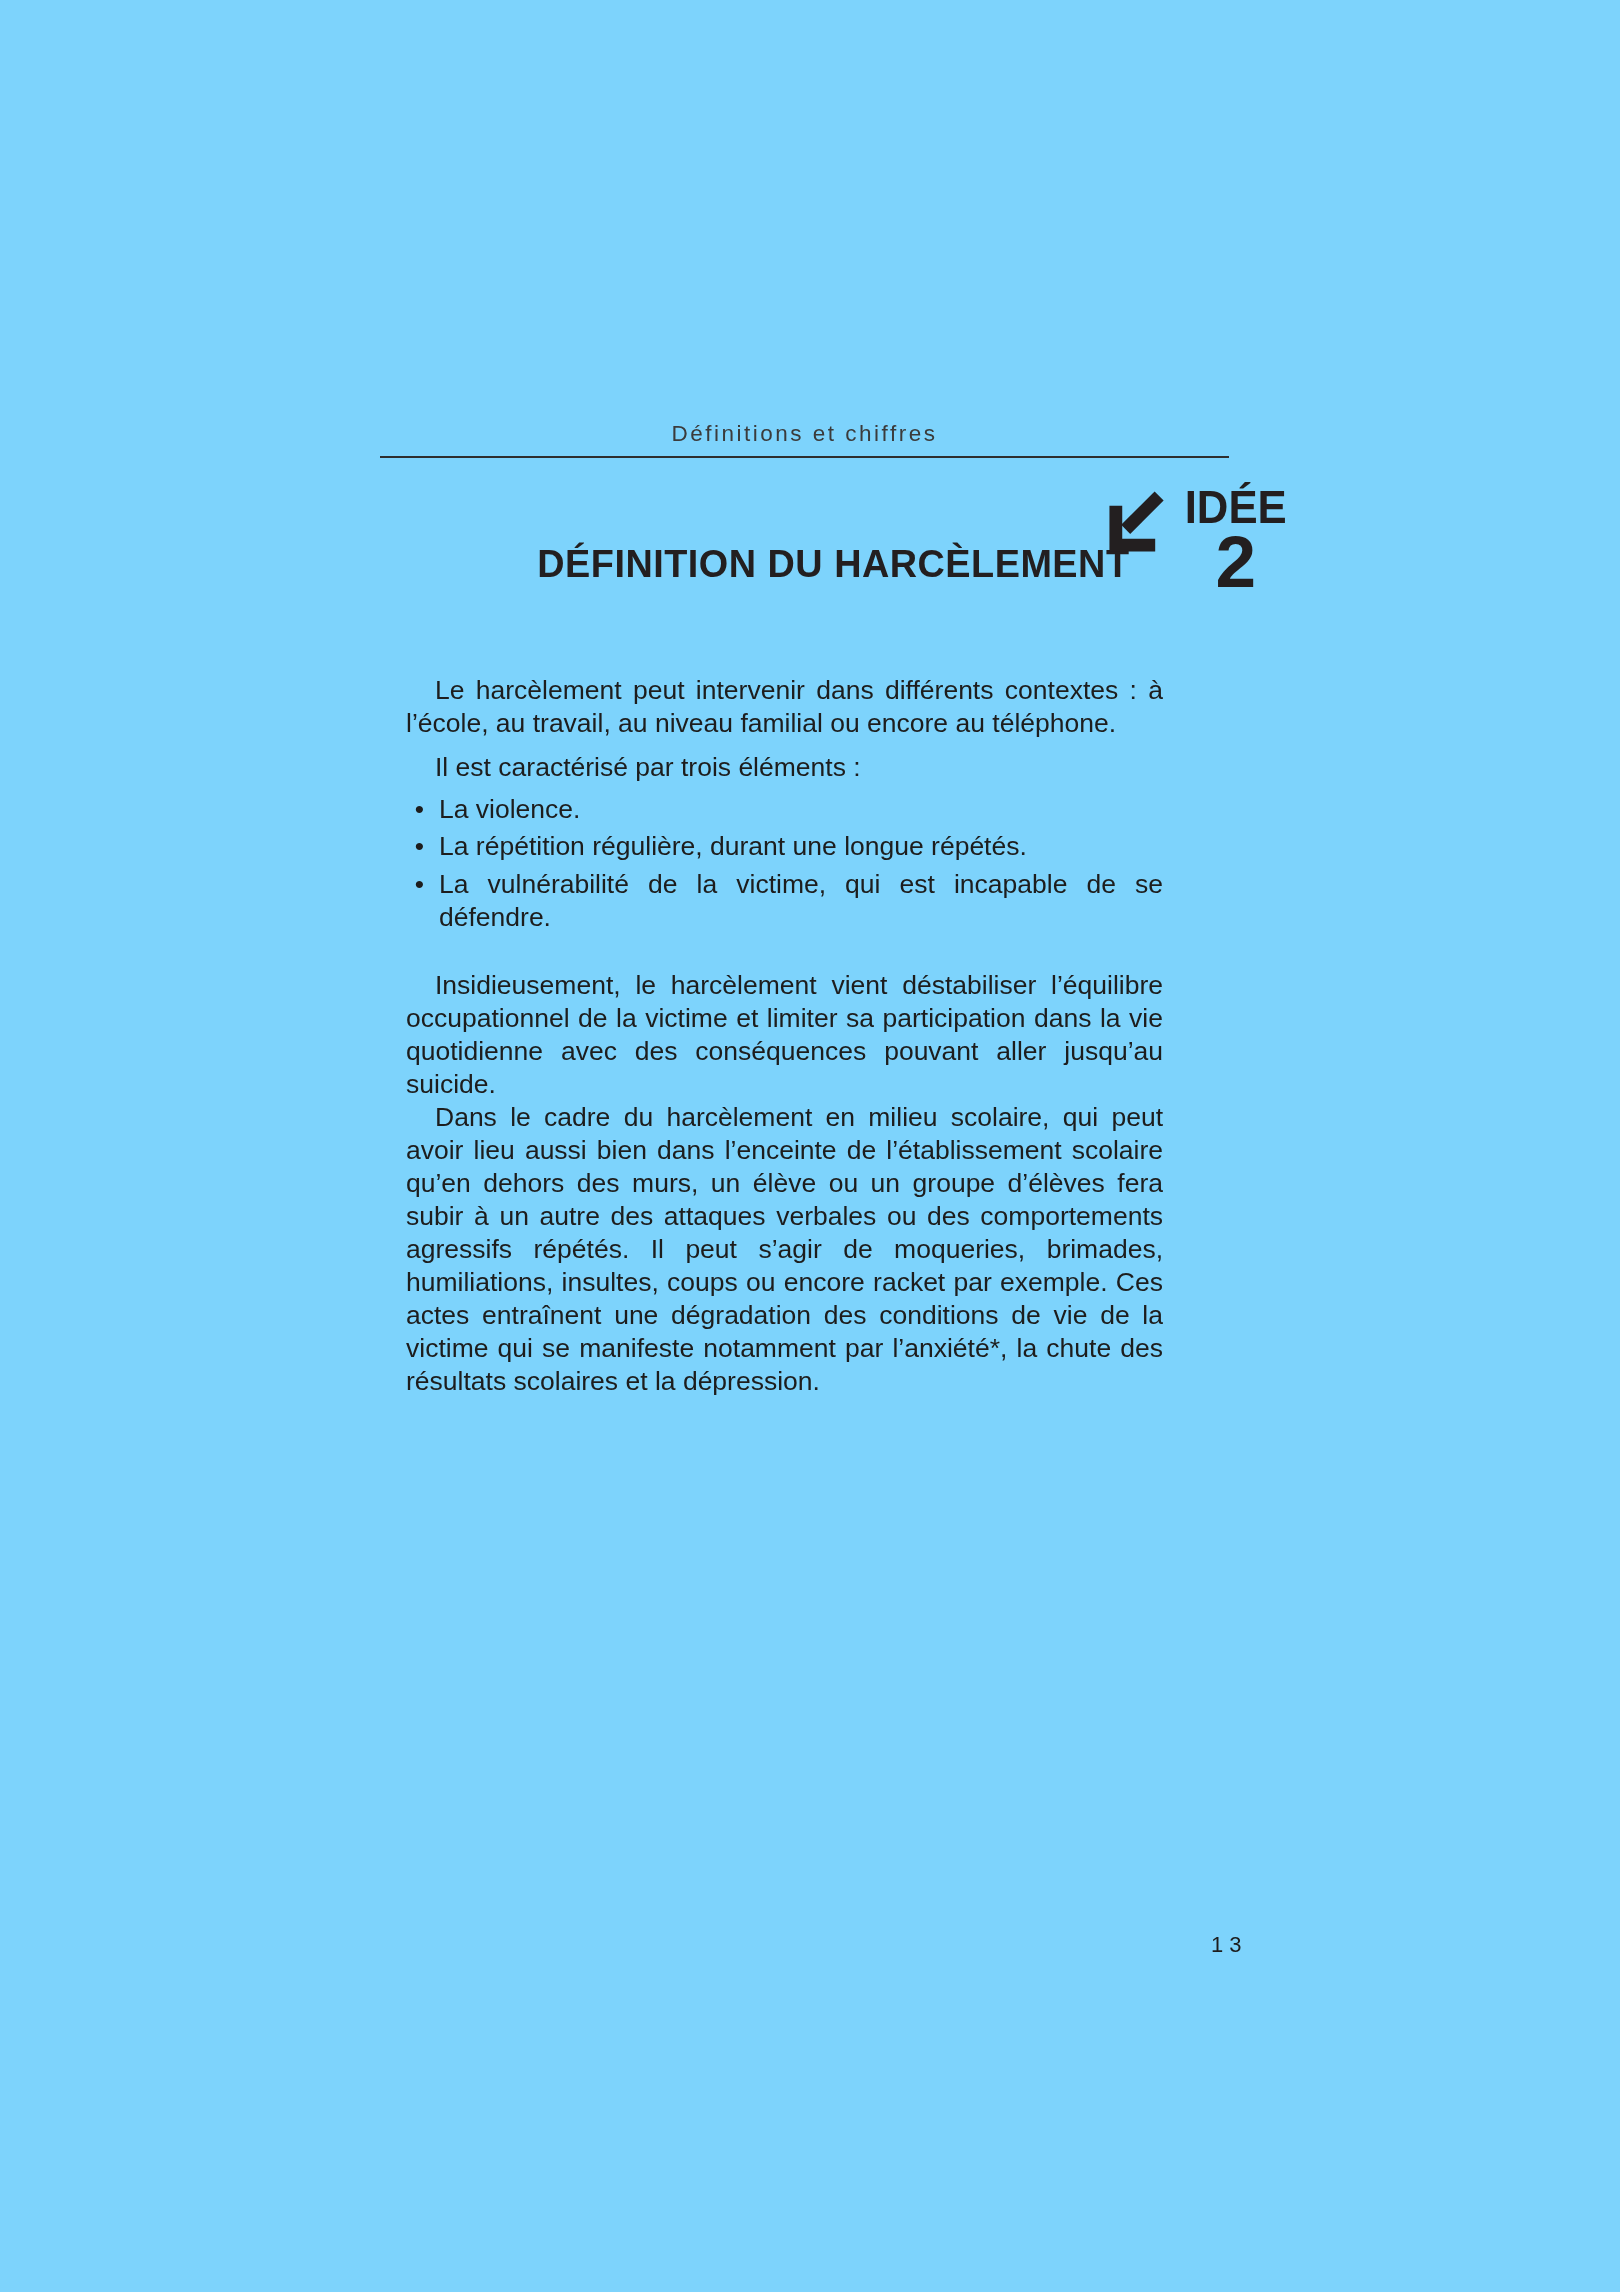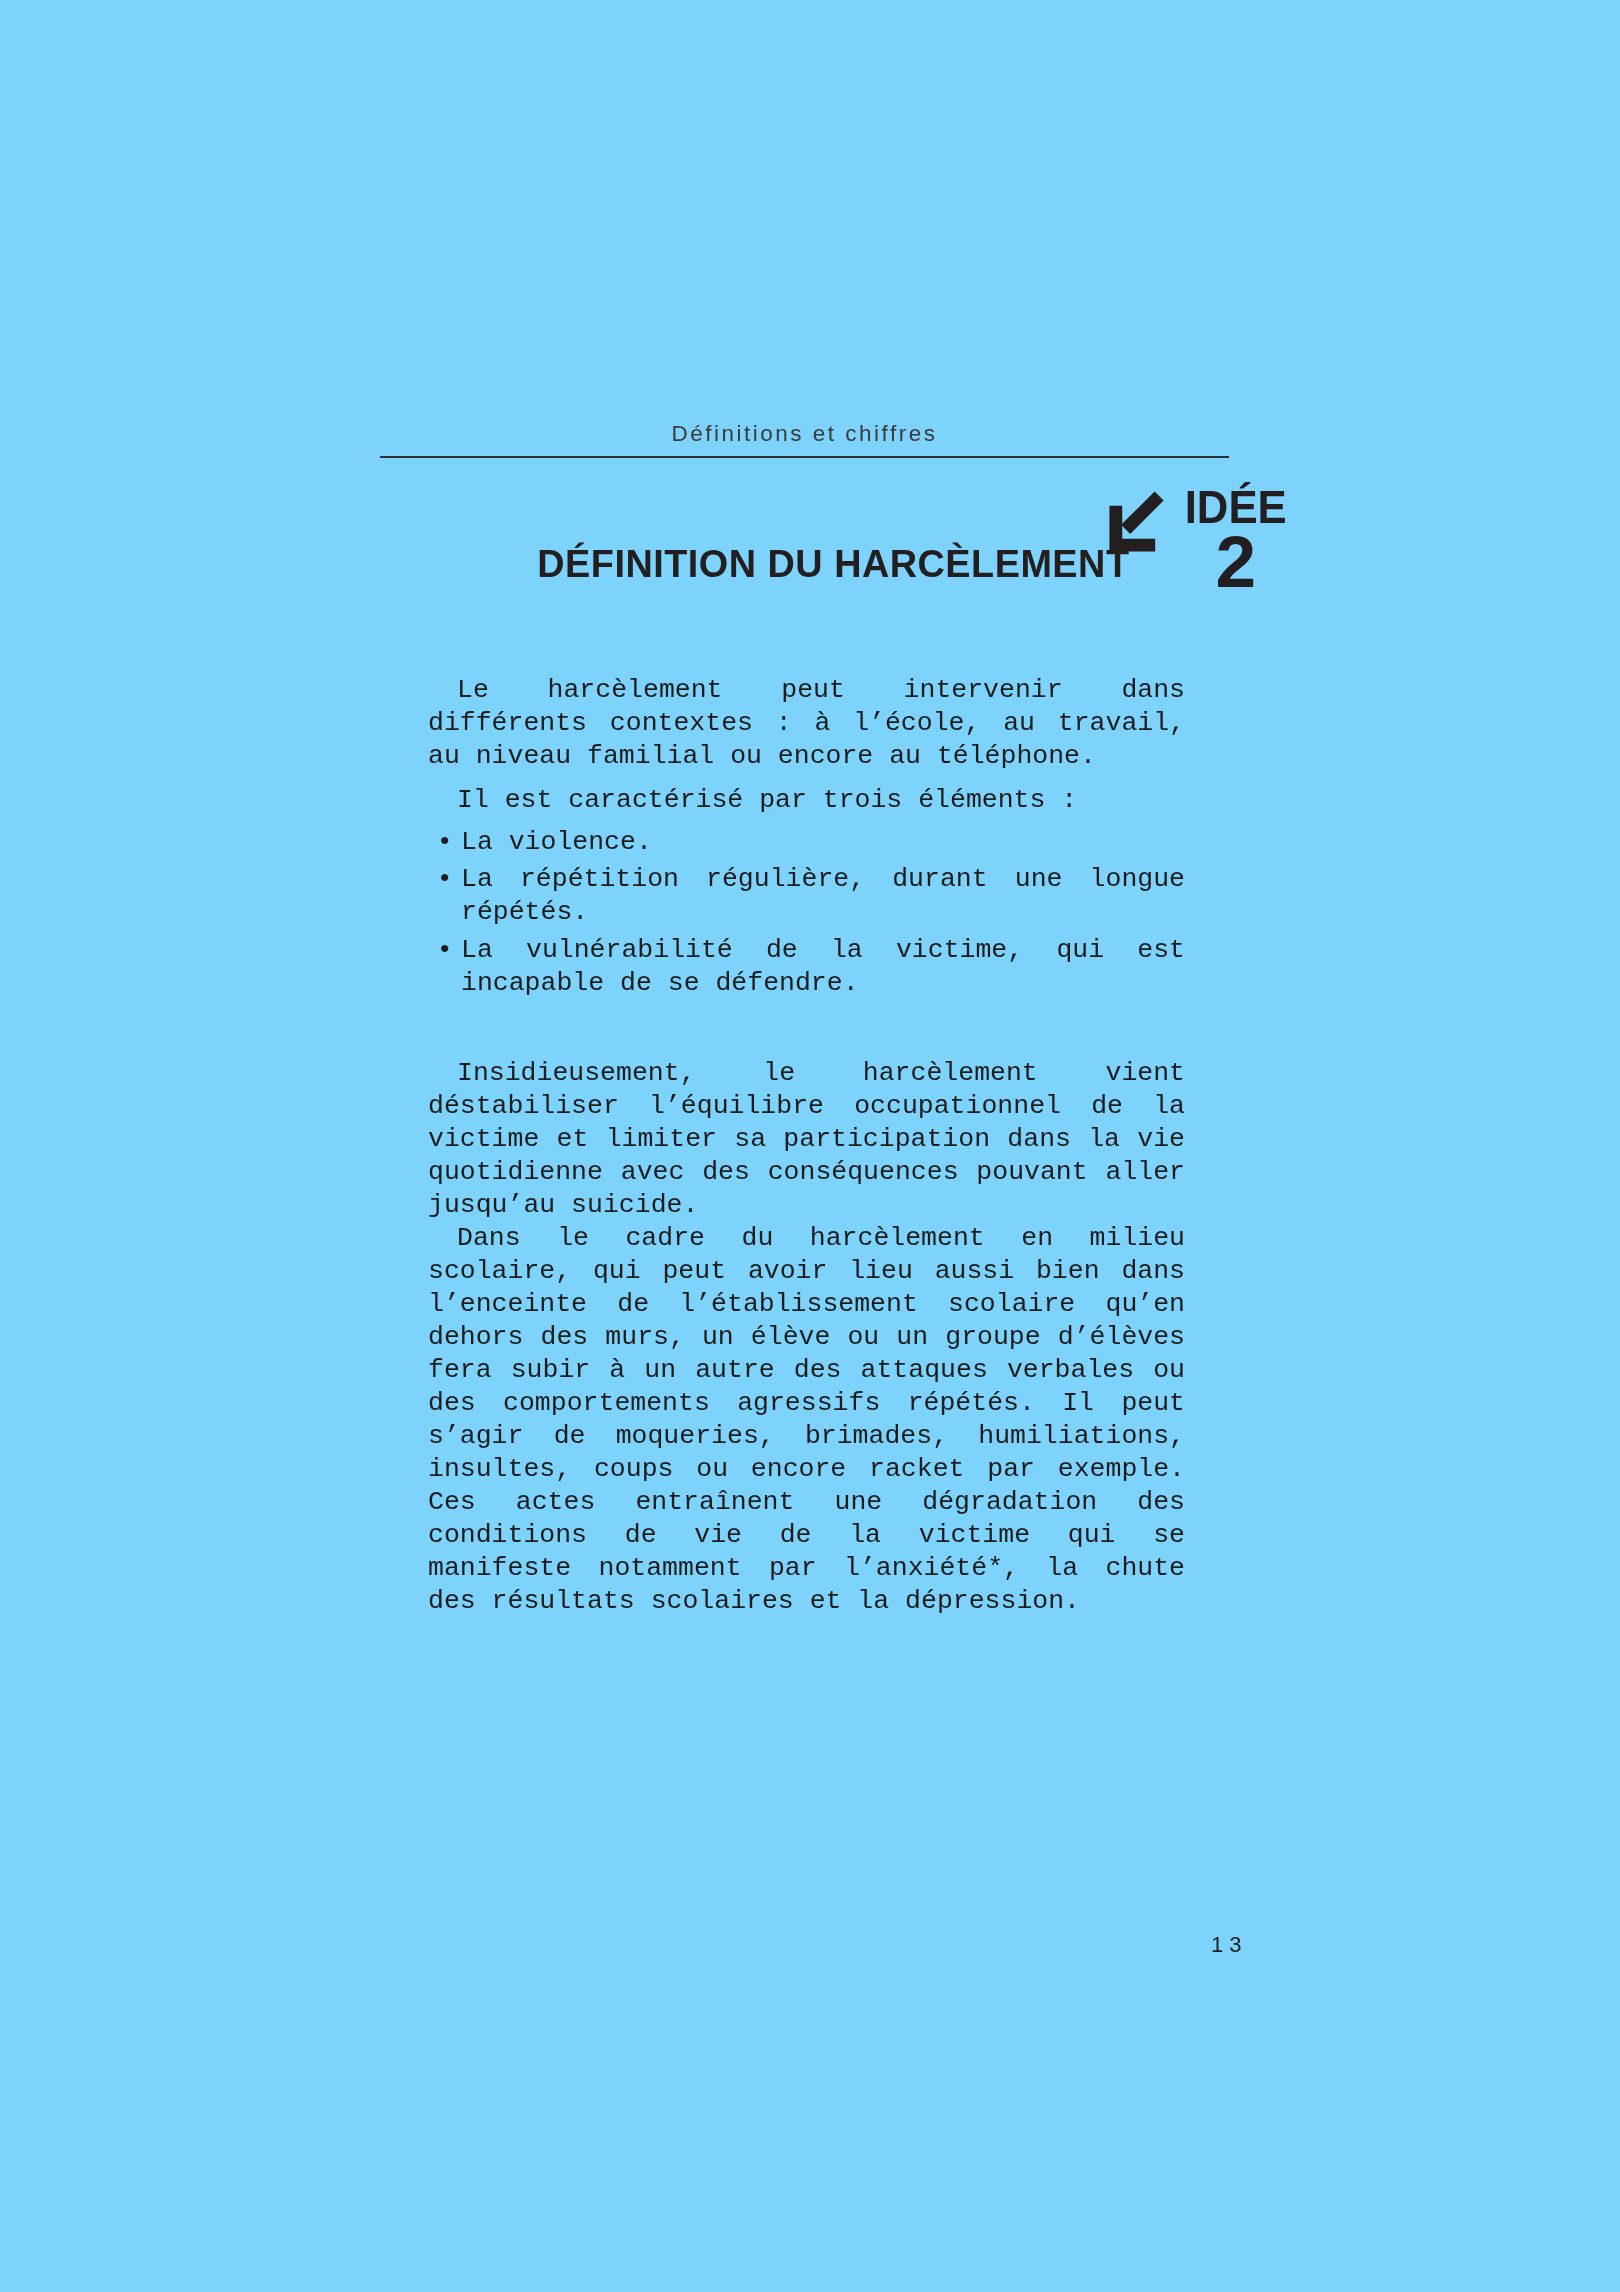--- a/index.html
+++ b/index.html
@@ -75,13 +75,12 @@
   
   .body-text {
     position: absolute;
-    left: 428px;
+    left: 406px;
     top: 674px;
     width: 757px;
     font-size: 26.5px;
     line-height: 33px;
     color: #1d1d1d;
-    font-family: Liberation Mono, monospace;
   }
   .para {
     margin: 0;

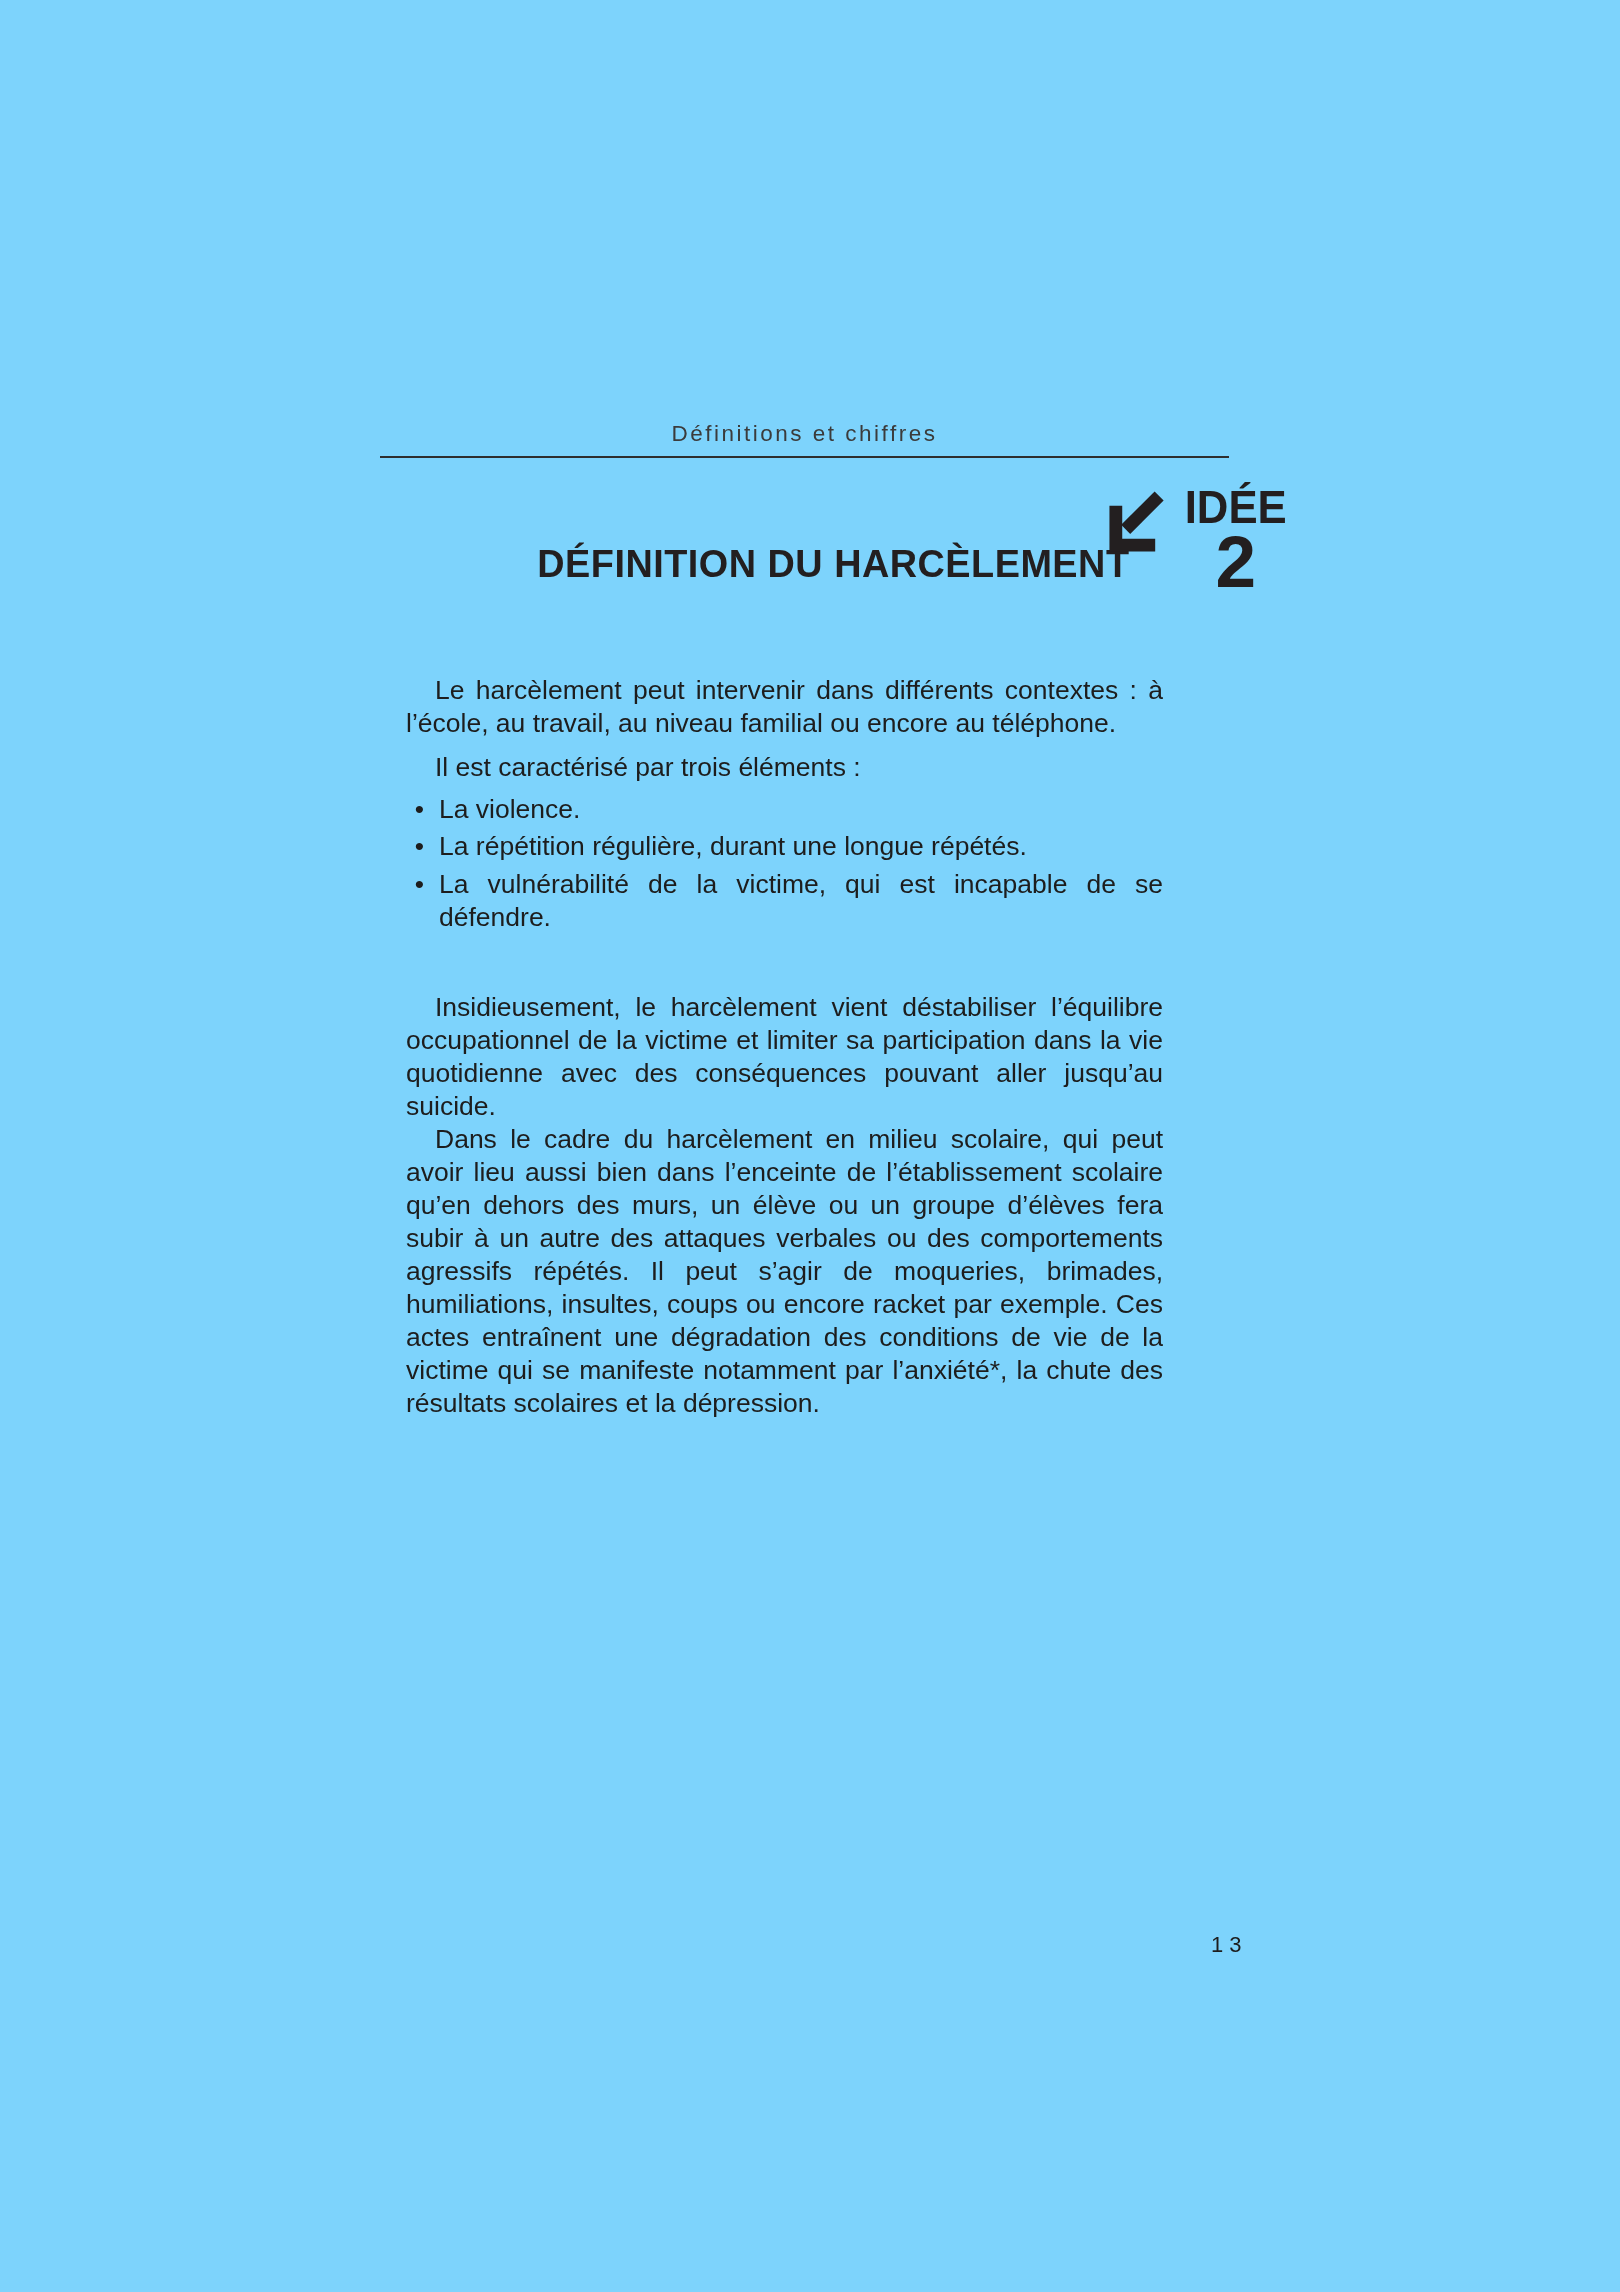--- a/index.html
+++ b/index.html
@@ -88,7 +88,7 @@
     text-indent: 29px;
   }
   .mt-sm { margin-top: 10.8px; }
-  .mt-lg { margin-top: 57px; }
+  .mt-lg { margin-top: 35px; }
 
   ul.points {
     list-style: none;

